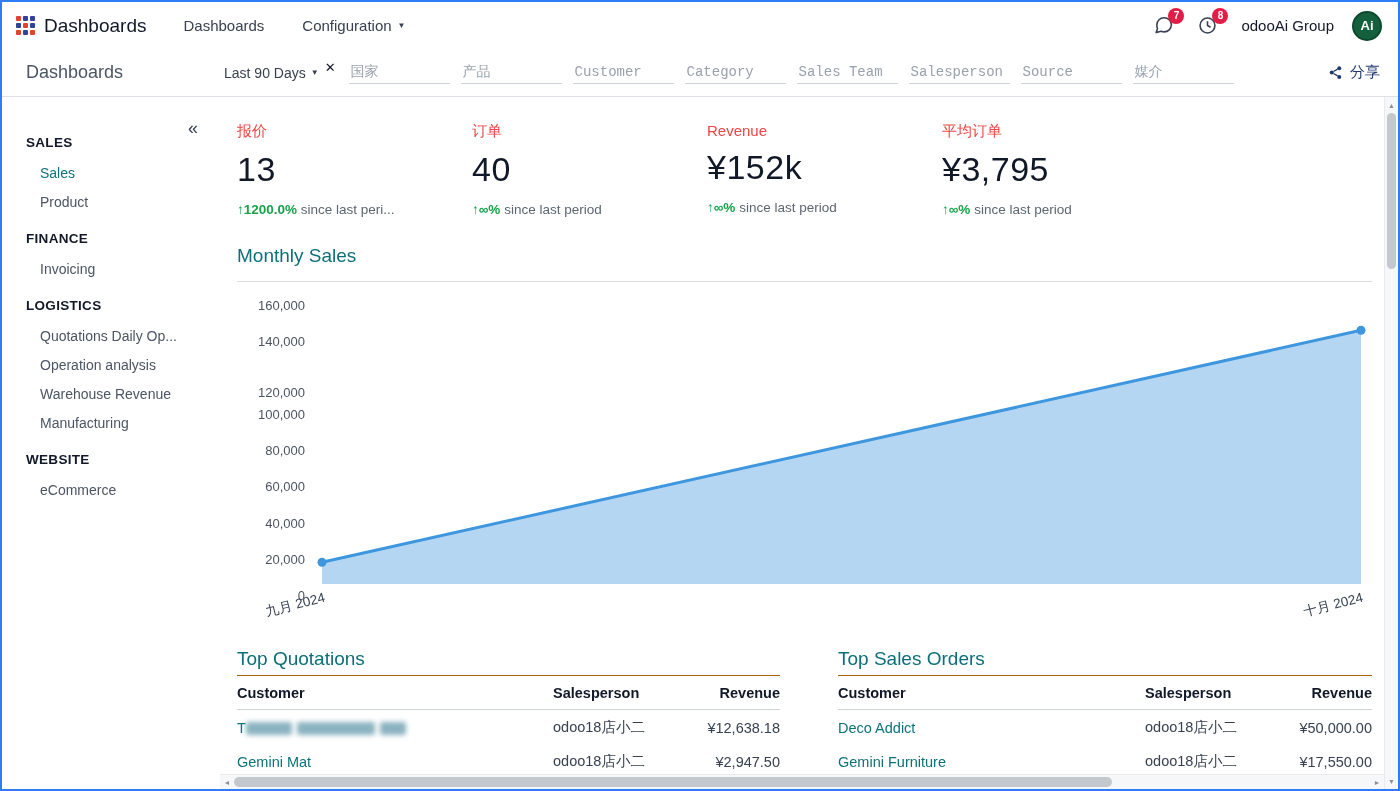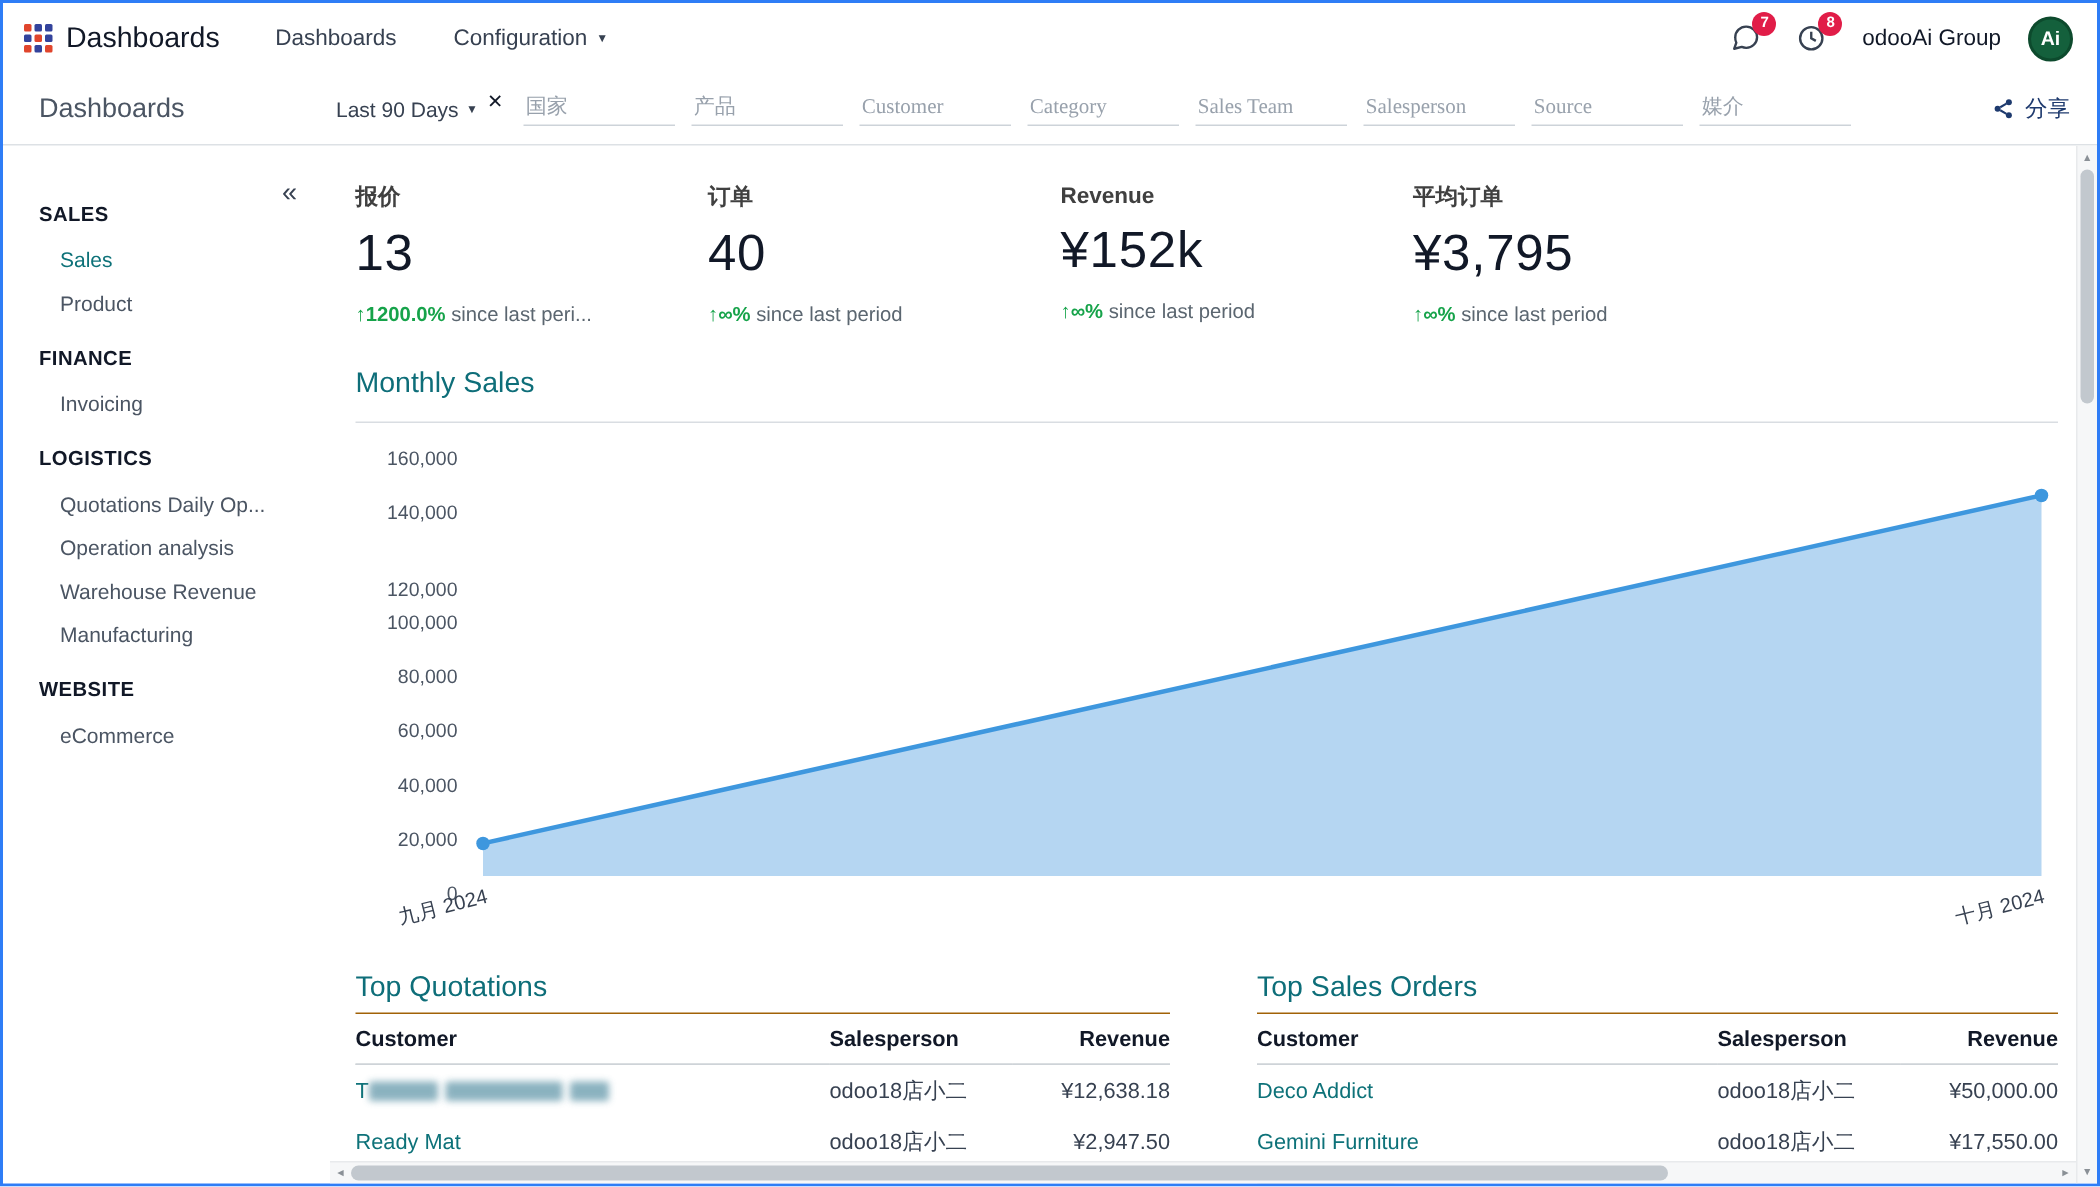--- a/index.html
+++ b/index.html
@@ -30,7 +30,7 @@
   .facet{display:flex;align-items:flex-start;gap:6px;cursor:pointer;margin-right:2px}
   .facet-label{font-size:14px;color:#374151;display:flex;align-items:center;gap:5px;white-space:nowrap}
   .facet-x{font-size:13px;font-weight:700;color:#111827;position:relative;top:-5px;cursor:pointer}
-  .f-input{width:101px;border:none;border-bottom:1px solid #cdd3d9;font-size:14px;padding:3px 2px;color:#374151;background:transparent;outline:none;font-family:Liberation Serif, serif}
+  .f-input{width:101px;border:none;border-bottom:1px solid #cdd3d9;font-size:14px;padding:3px 2px;color:#374151;background:transparent;outline:none;font-family:Liberation Mono, monospace}
   .f-input::placeholder{color:#98a1ac}
   .share{display:flex;align-items:center;gap:7px;cursor:pointer;color:#1e3a6e;font-size:15px;font-weight:500;margin-left:10px;white-space:nowrap}
 

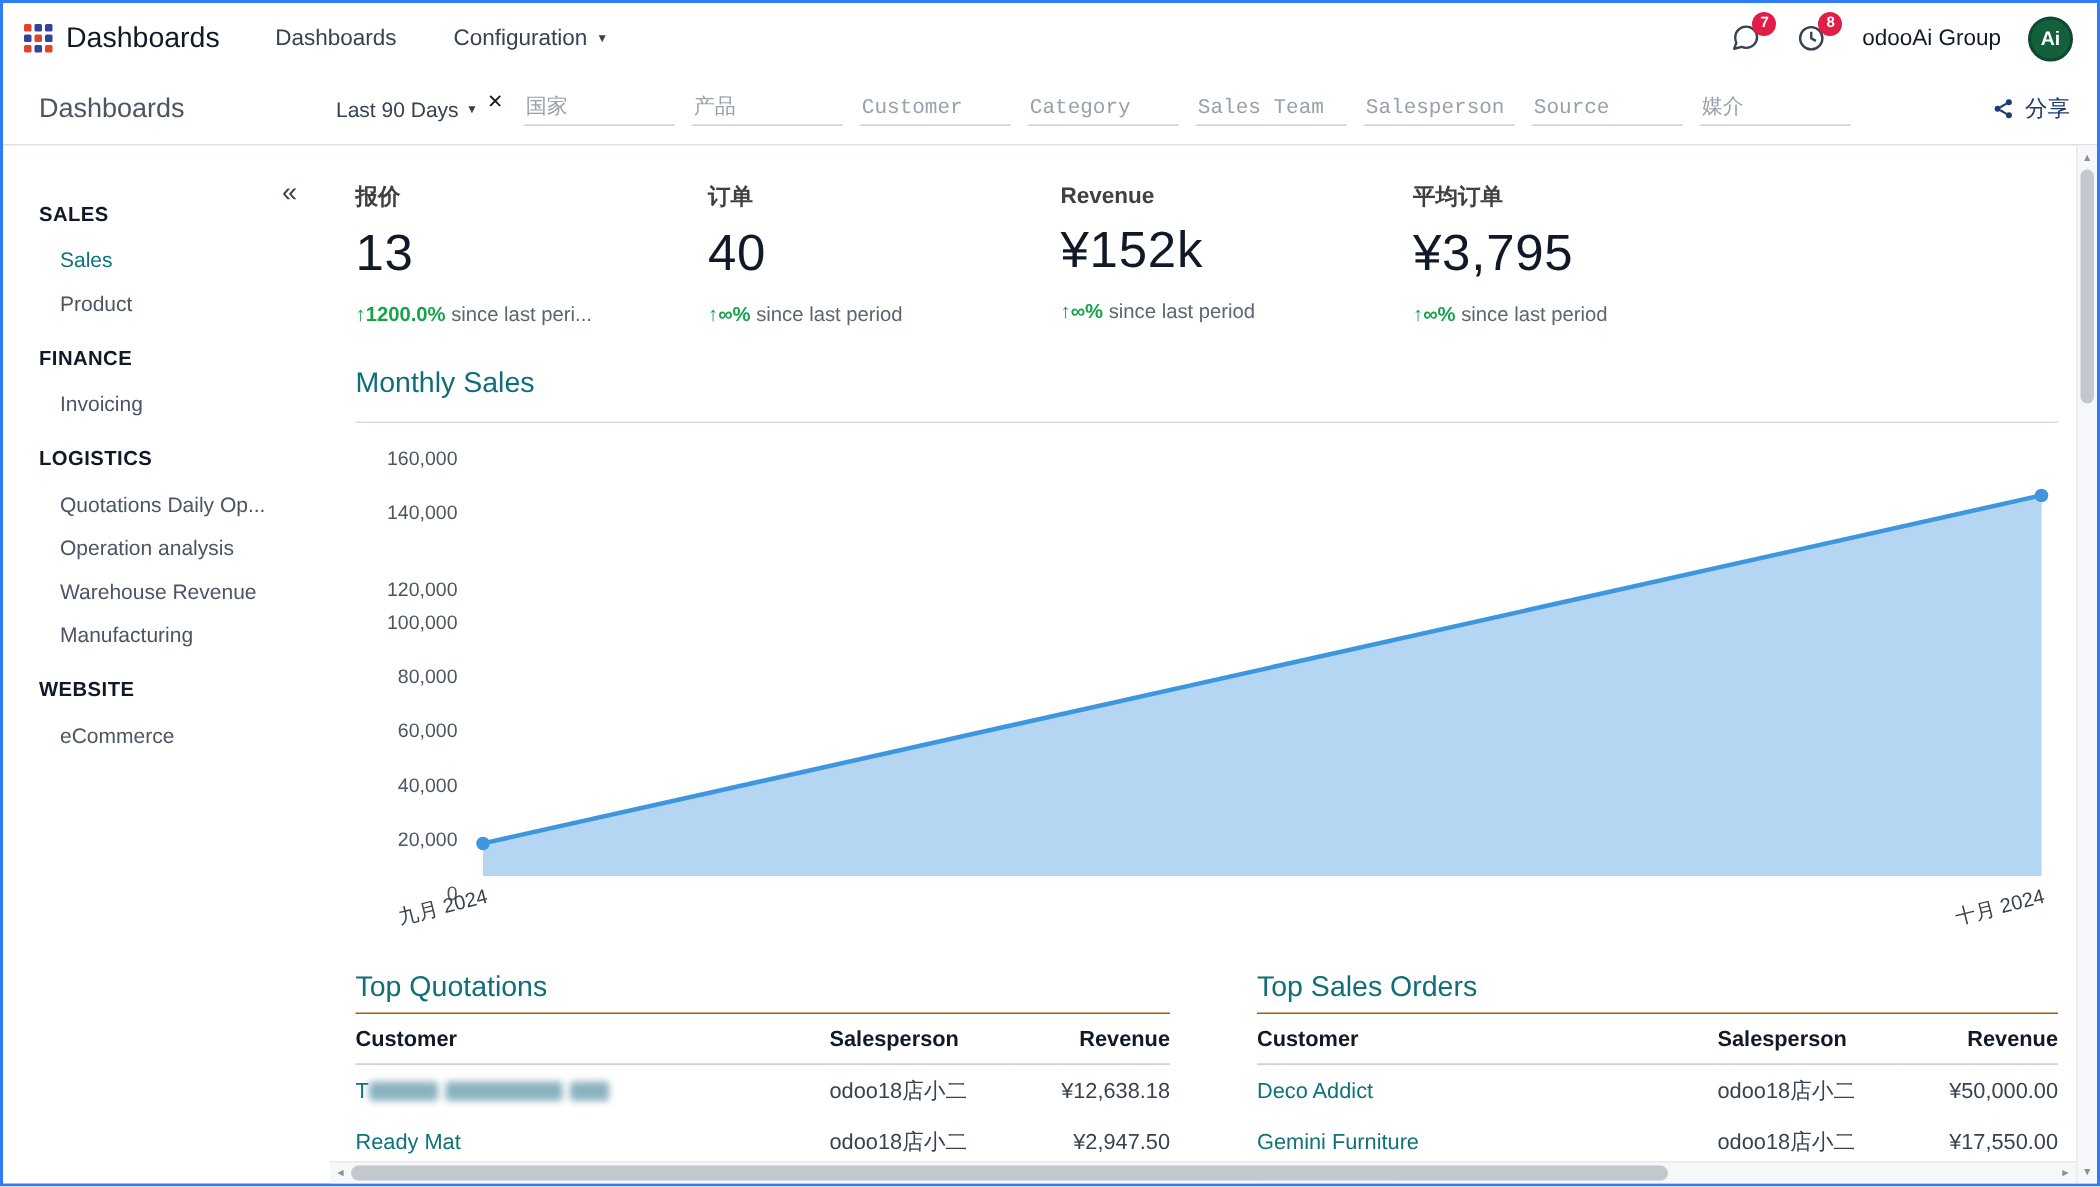--- a/index.html
+++ b/index.html
@@ -46,7 +46,7 @@
   .main{flex:1;min-width:0;padding:25px 26px 0 17px;overflow:hidden}
   .kpis{display:flex;height:120px}
   .kpi{width:235px;flex:none}
-  .kpi-label{font-size:15px;font-weight:700;color:#404040}
+  .kpi-label{font-size:15px;font-weight:400;color:#ef4444}
   .kpi-value{font-size:34px;color:#111827;margin:9px 0 13px;font-weight:400;letter-spacing:.5px}
   .kpi-delta{font-size:13.5px;color:#5b6670;white-space:nowrap;overflow:hidden;text-overflow:ellipsis;max-width:225px}
   .kpi-delta .up,.kpi-delta .pct{color:#16a34a;font-weight:700}

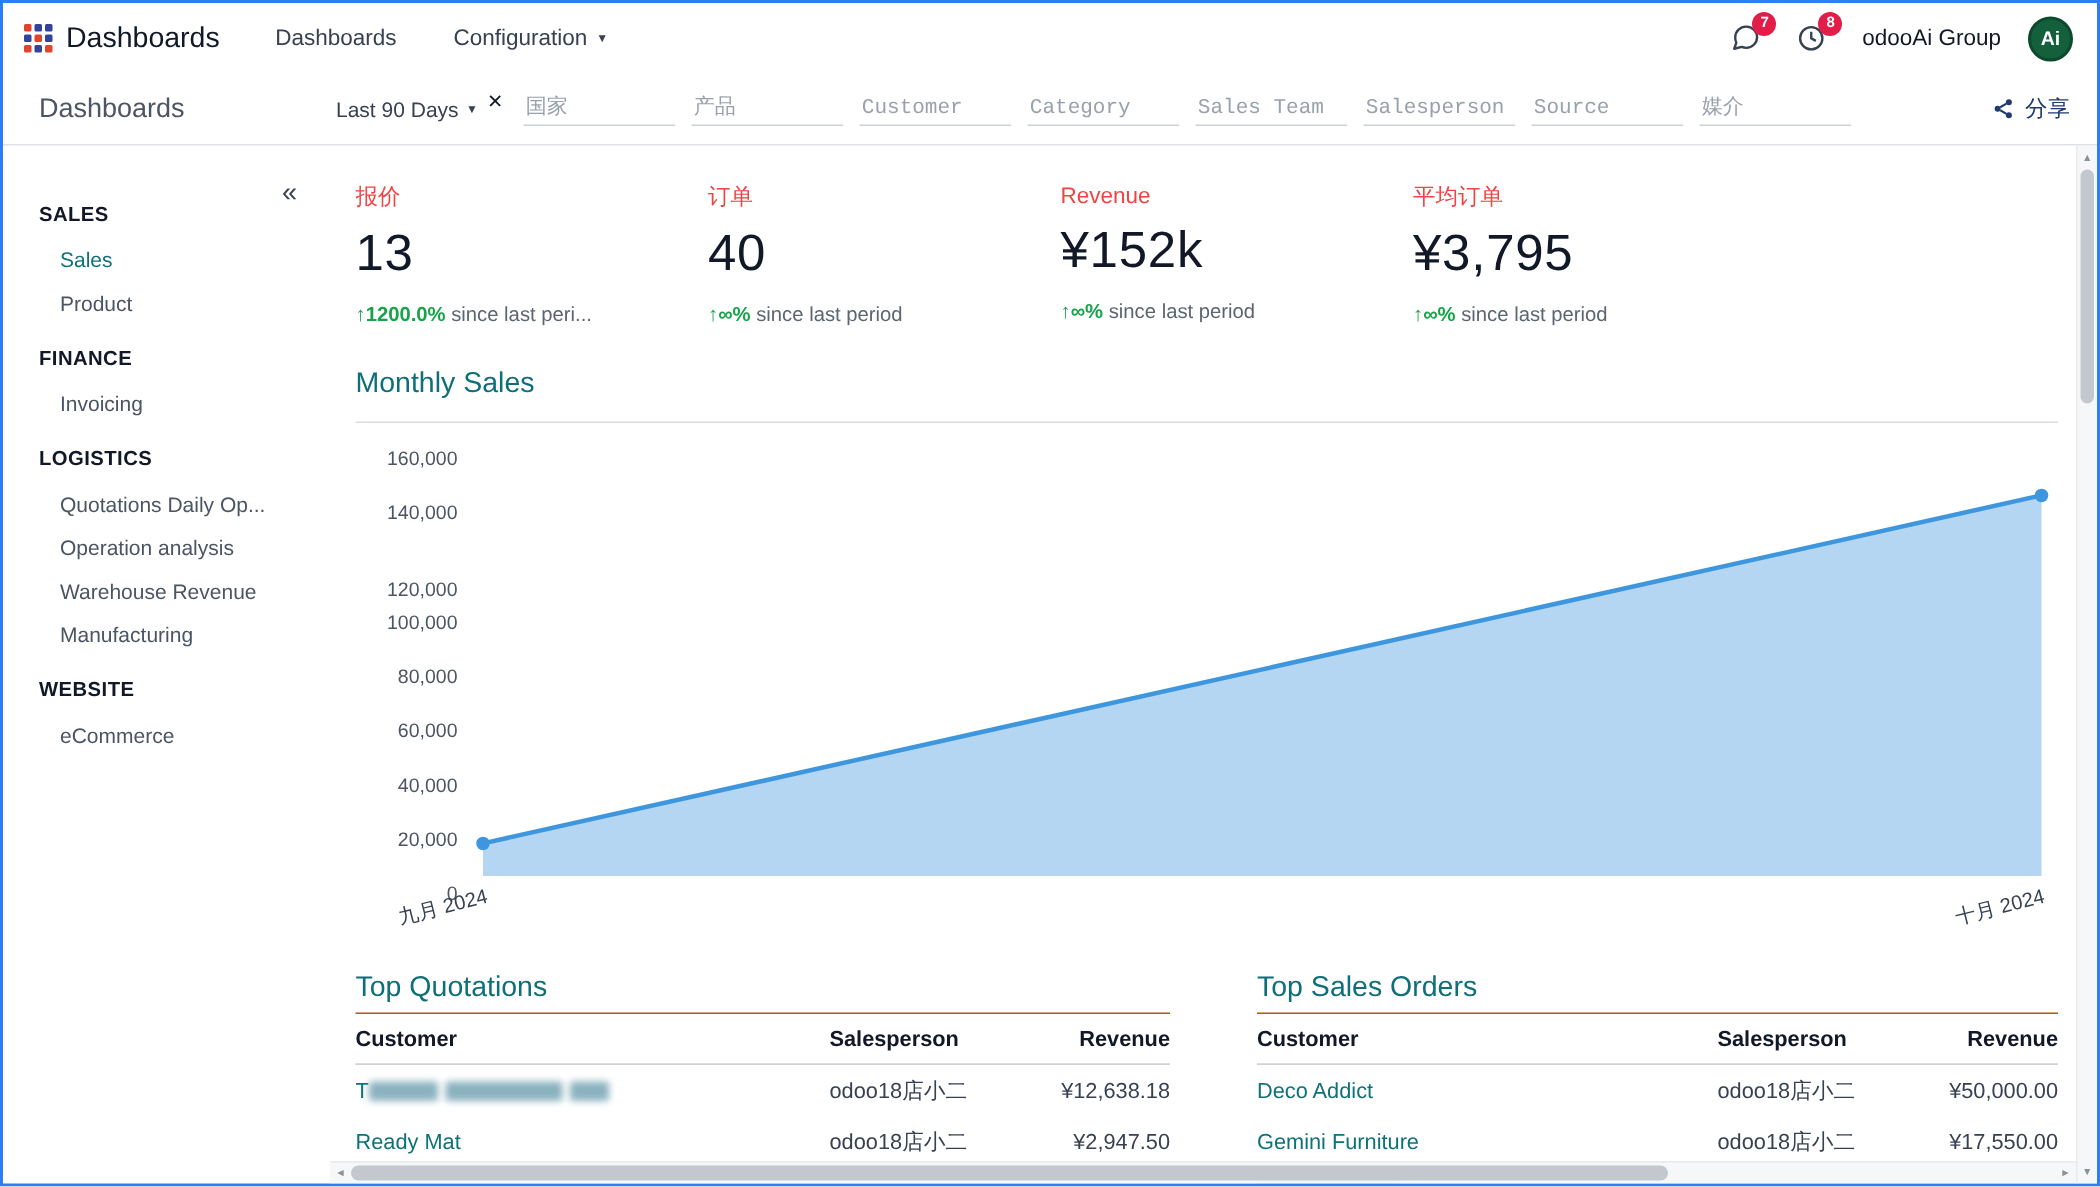--- a/index.html
+++ b/index.html
@@ -275,7 +275,7 @@
                 <td class="rev">¥12,638.18</td>
               </tr>
               <tr>
-                <td class="cust"><a>Ready Mat</a></td>
+                <td class="cust"><a>Gemini Mat</a></td>
                 <td>odoo18店小二</td>
                 <td class="rev">¥2,947.50</td>
               </tr>

